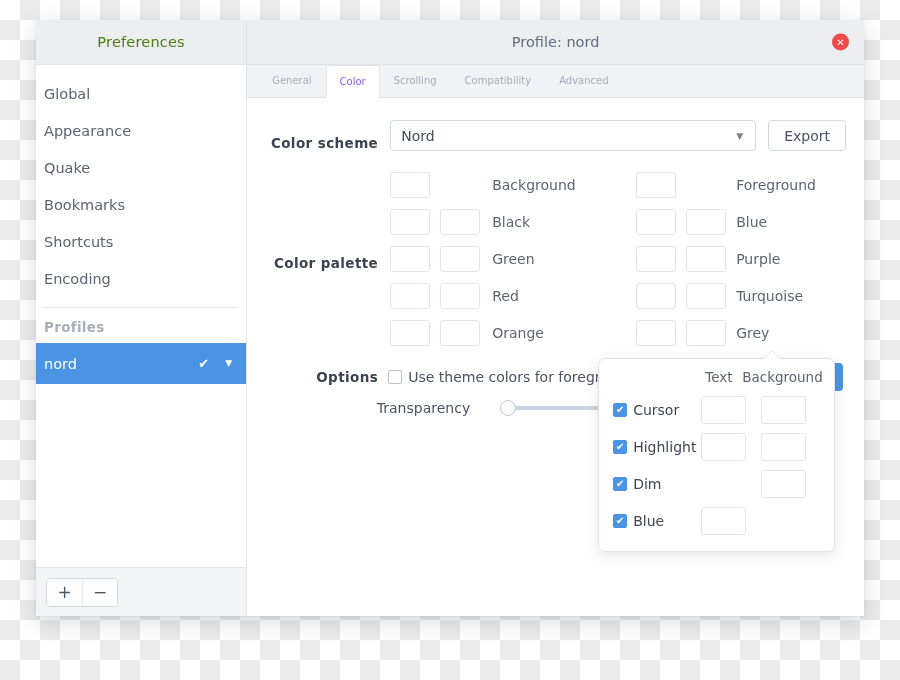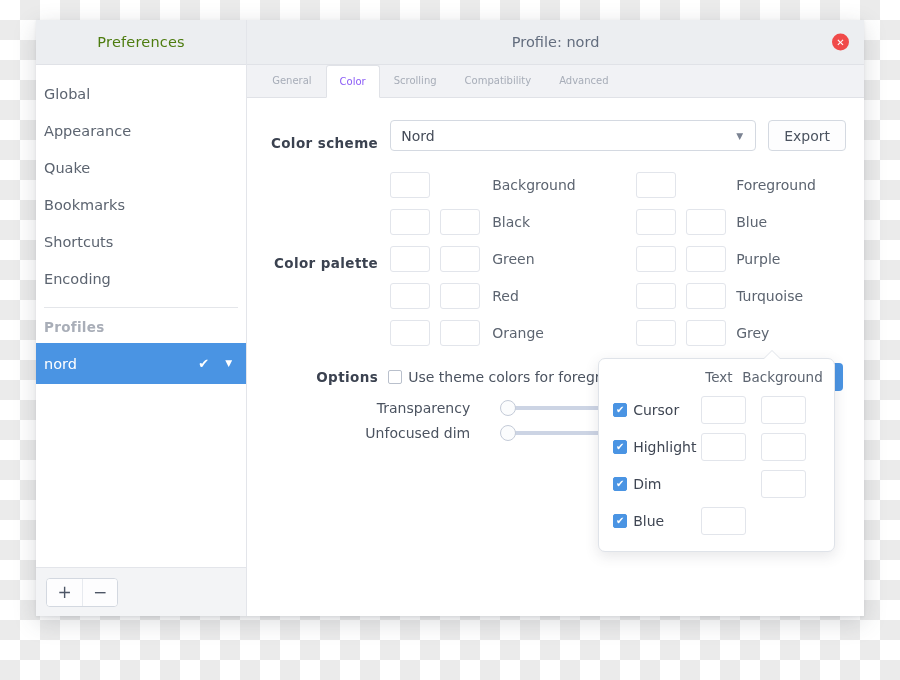--- a/index.html
+++ b/index.html
@@ -435,13 +435,6 @@
           <div class="knob"></div>
         </div>
       </div>
-      <div class="slider-row">
-        <div class="slider-label">Unfocused dim</div>
-        <div class="slider">
-          <div class="track"></div>
-          <div class="knob"></div>
-        </div>
-      </div>
 
       <div id="popup">
         <div id="popup-head">

